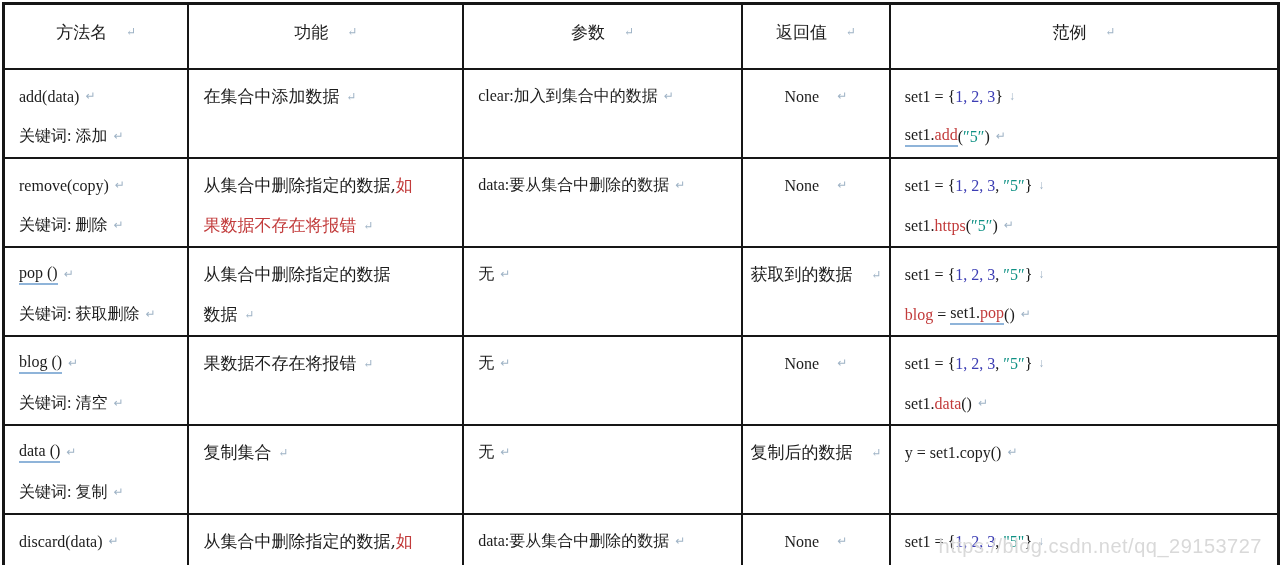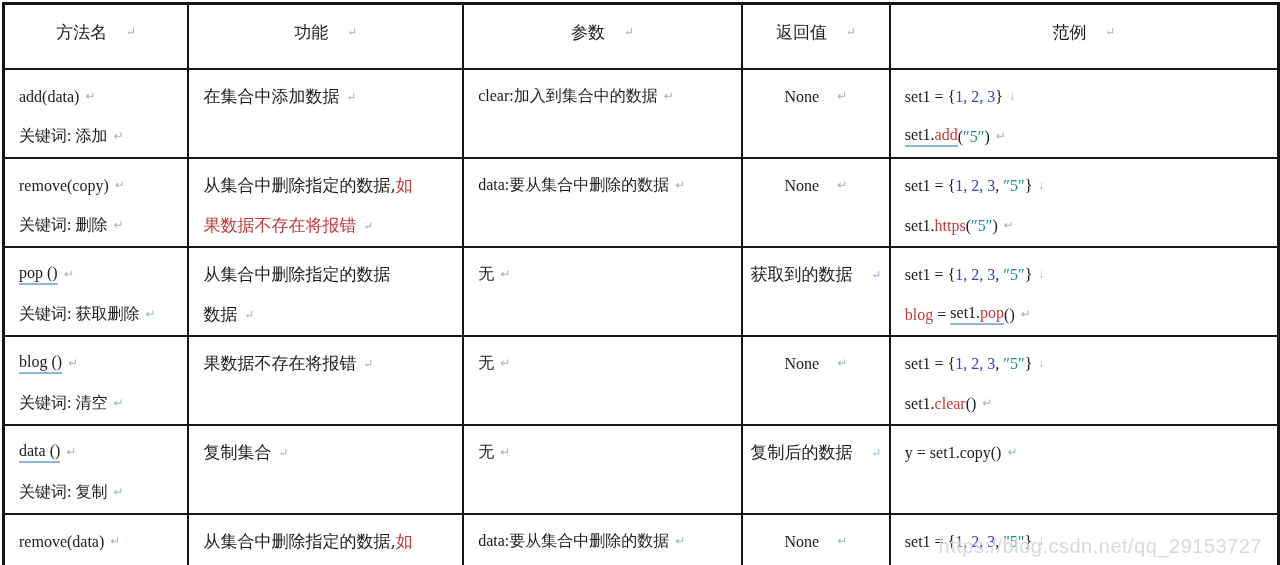--- a/index.html
+++ b/index.html
@@ -145,7 +145,7 @@
         </td>
         <td class="f-code">
           <div class="line"><span>set1 = {</span><span class="blue">1, 2, 3</span><span>, </span><span class="teal">″5″</span><span>}</span><span class="mark"> ↓</span></div>
-          <div class="line"><span>set1.</span><span class="red">clear</span><span>()</span><span class="mark"> ↵</span></div>
+          <div class="line"><span>set1.</span><span class="red">data</span><span>()</span><span class="mark"> ↵</span></div>
         </td>
       </tr>
       <tr>

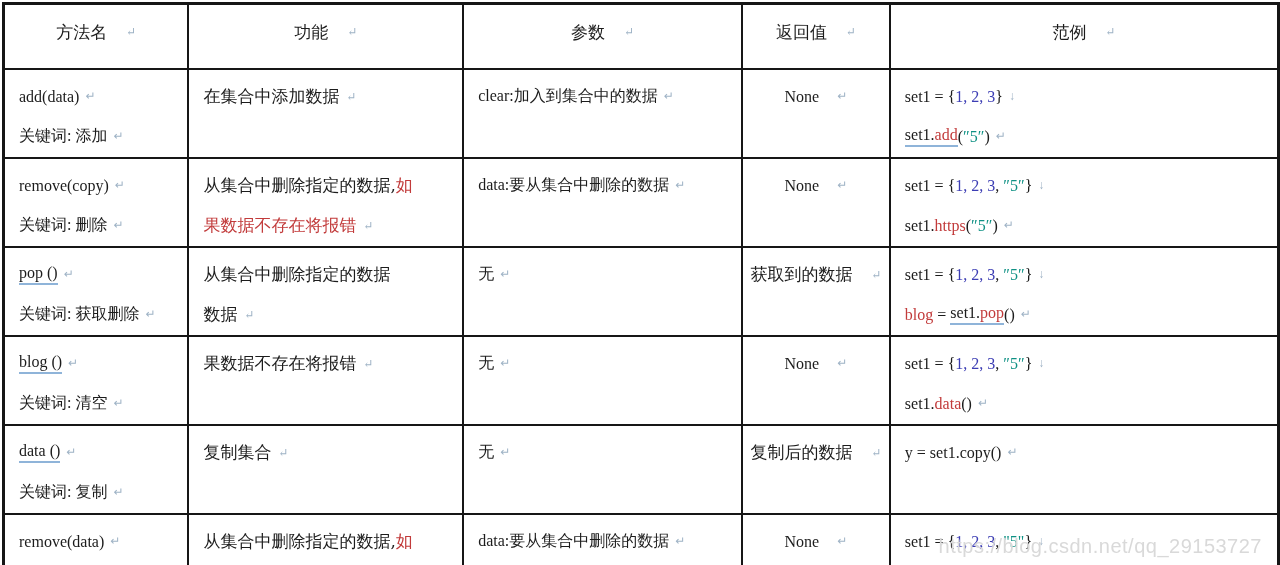--- a/index.html
+++ b/index.html
@@ -168,7 +168,7 @@
       </tr>
       <tr>
         <td class="f-code">
-          <div class="line"><span>remove(data)</span><span class="mark"> ↵</span></div>
+          <div class="line"><span>discard(data)</span><span class="mark"> ↵</span></div>
           <div class="line"></div>
         </td>
         <td class="f-cn">

